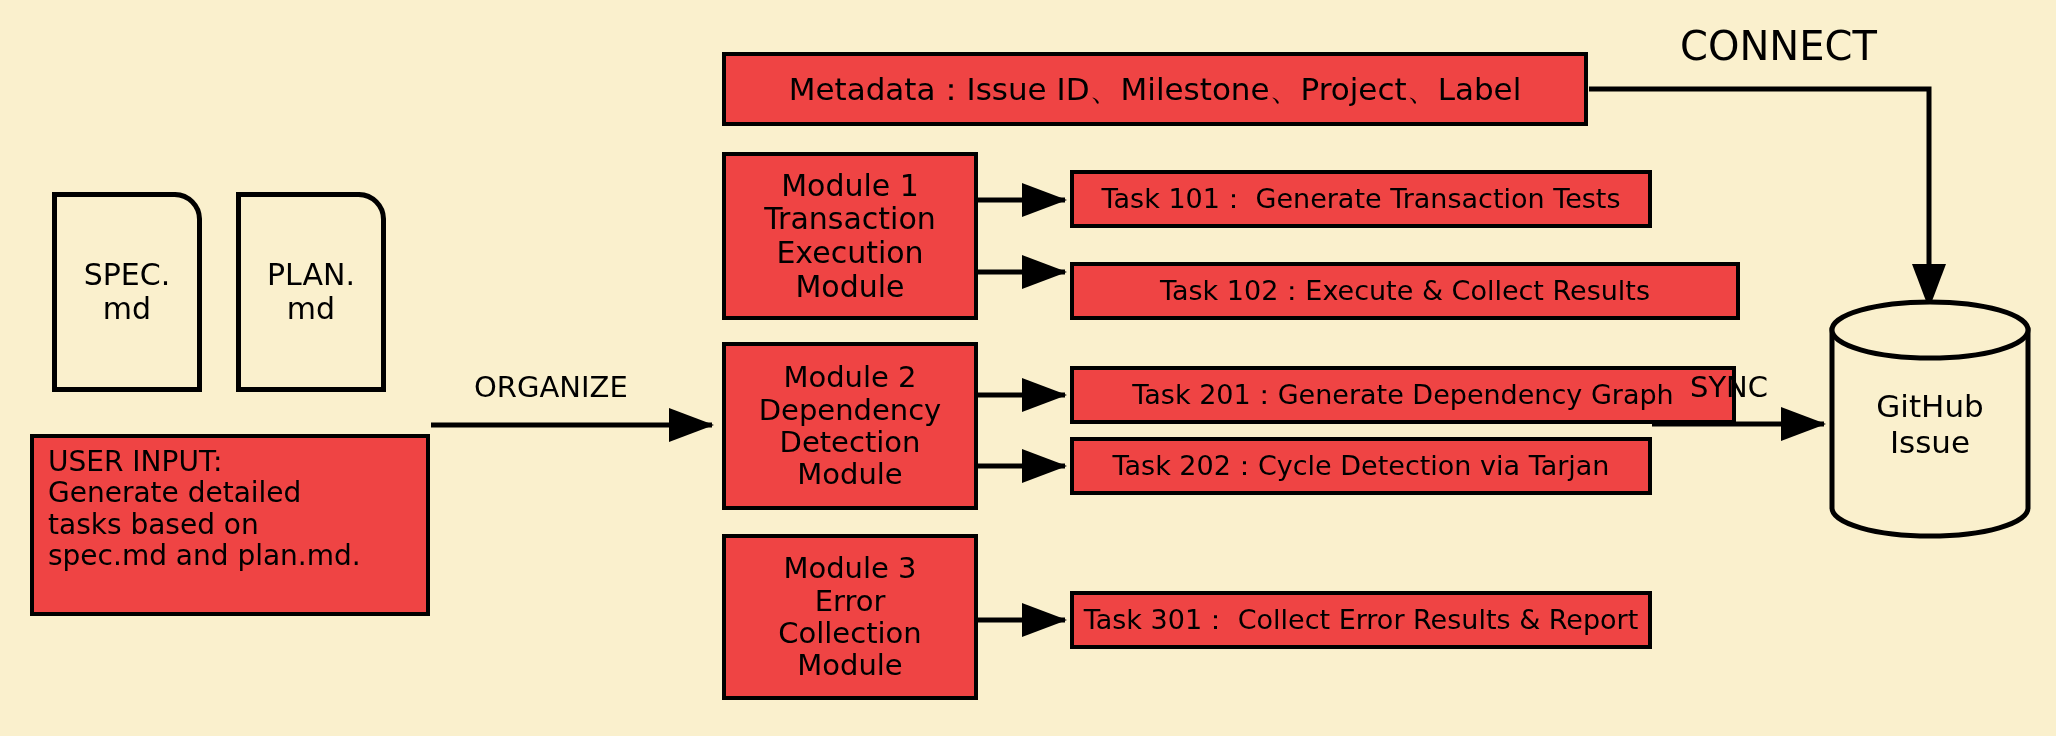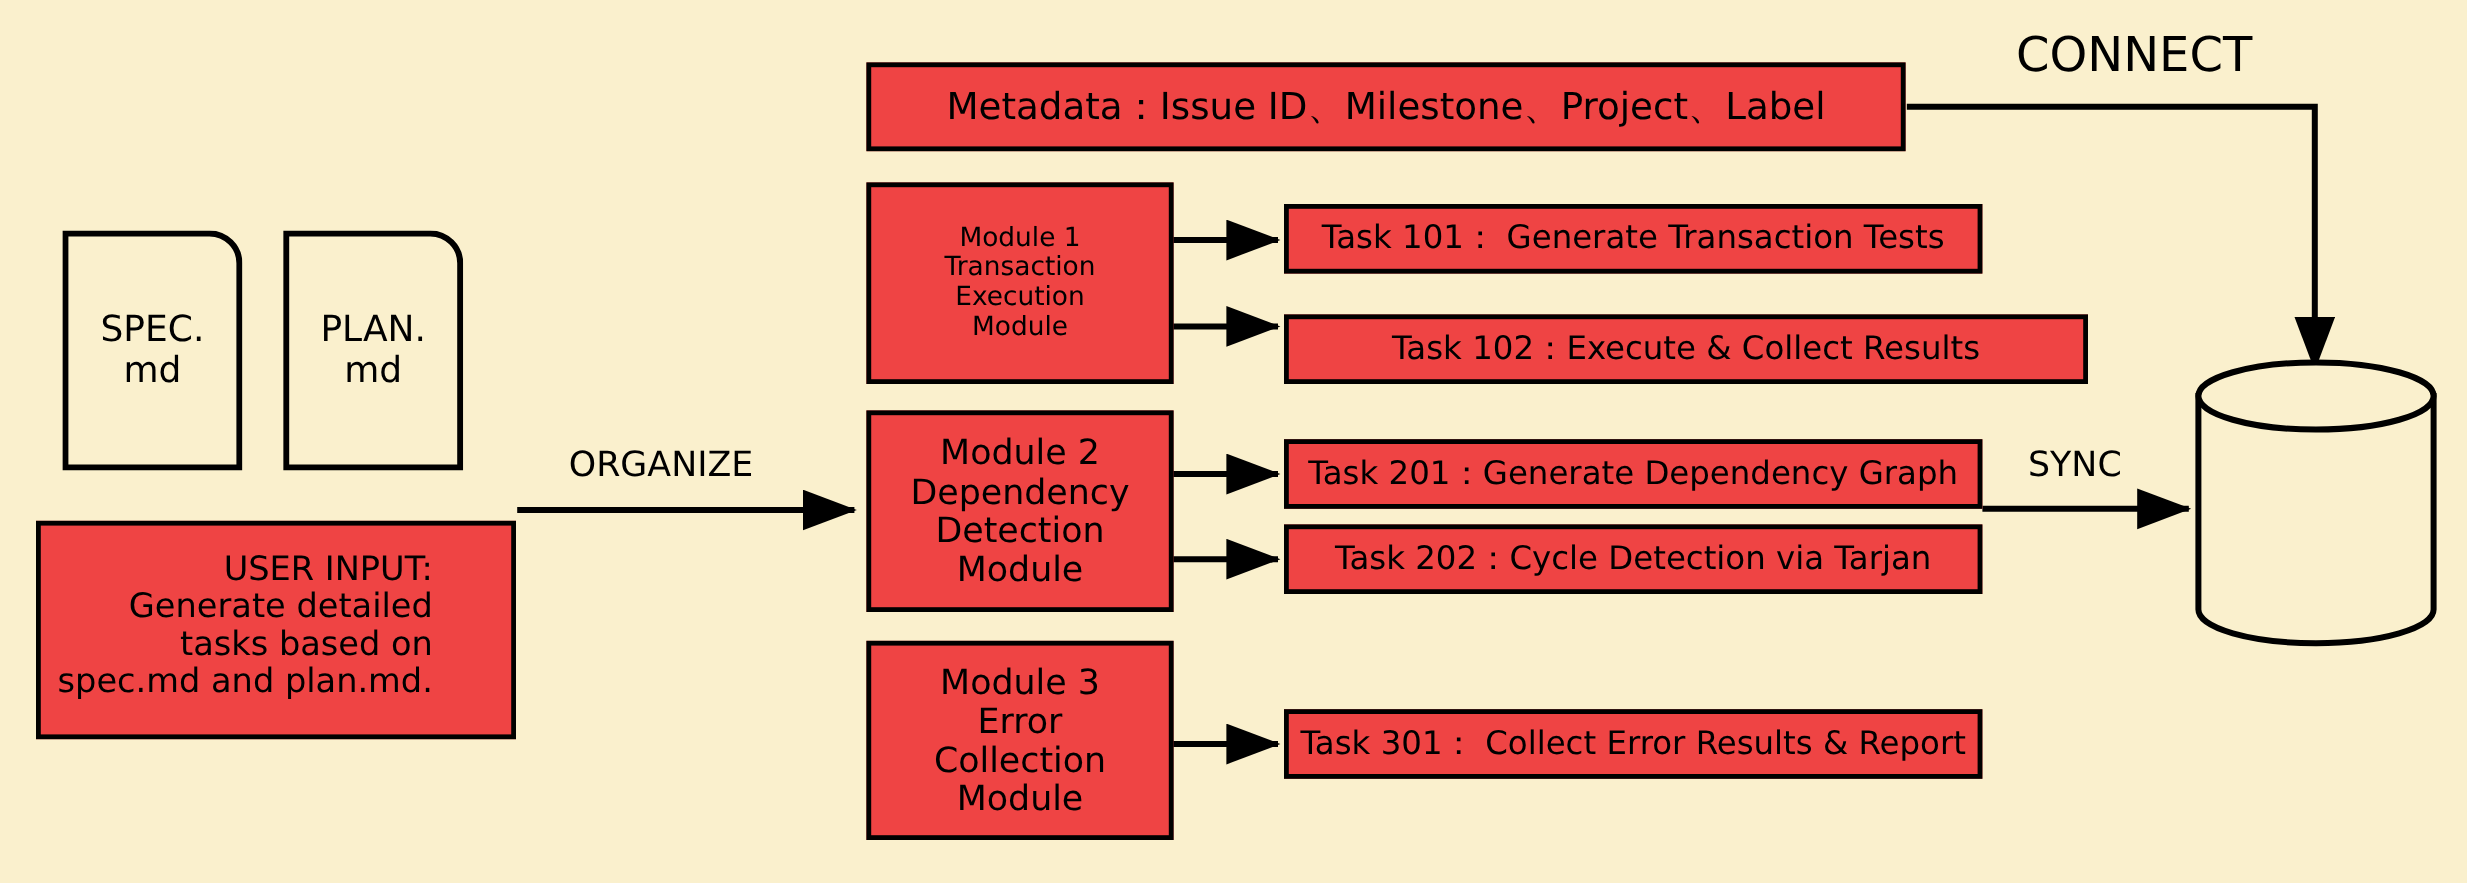--- a/index.html
+++ b/index.html
@@ -155,7 +155,7 @@
 
   <div class="node" style="left:722px; top:52px; width:866px; height:74px; font-size:31px;">Metadata：Issue ID、Milestone、Project、Label</div>
 
-  <div class="node" style="left:722px; top:152px; width:256px; height:168px; font-size:22px;">Module 1
+  <div class="node" style="left:722px; top:152px; width:256px; height:168px; font-size:30px;">Module 1
 Transaction
 Execution
 Module</div>

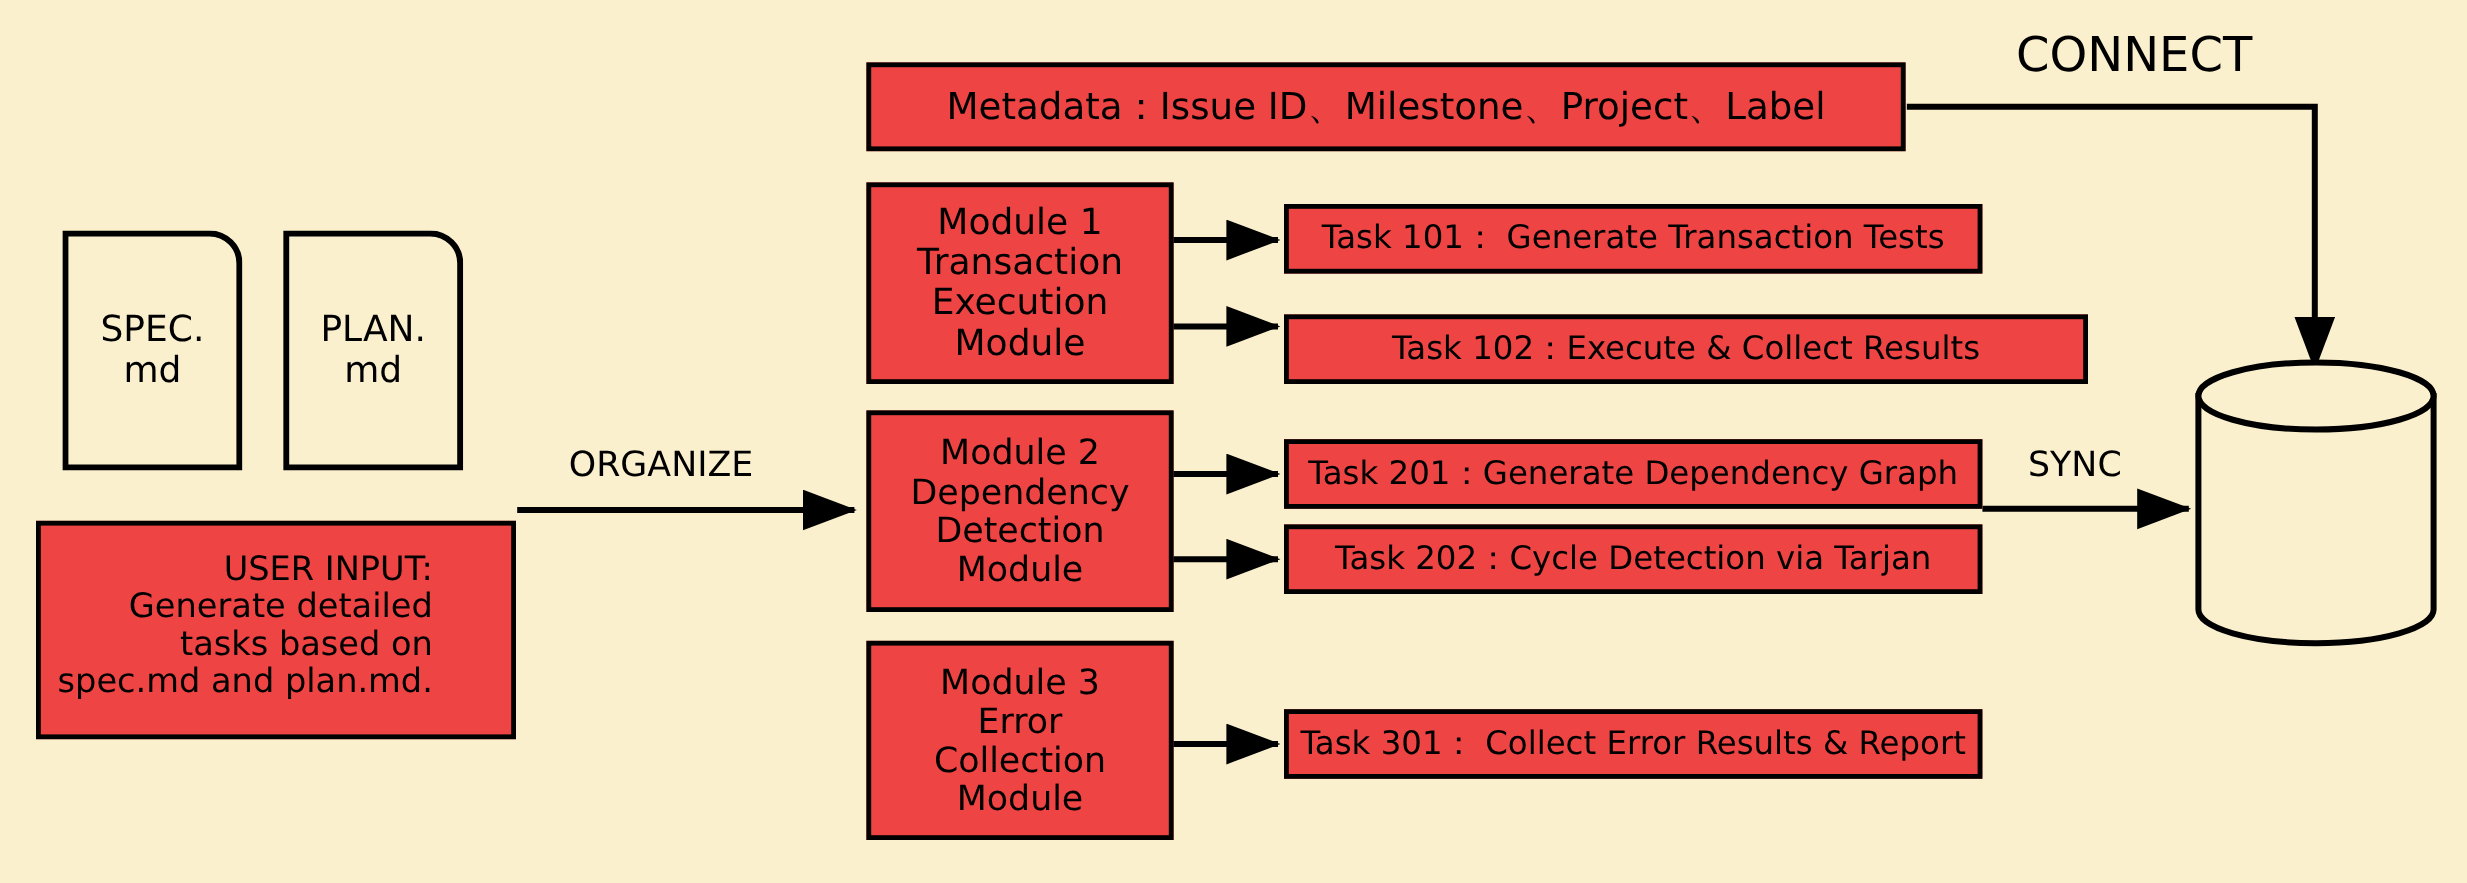--- a/index.html
+++ b/index.html
@@ -174,7 +174,7 @@
 
   <div class="node" style="left:1070px; top:243px; width:670px; height:58px; font-size:27px;margin-top:19px;">Task 102：Execute &amp; Collect Results</div>
 
-  <div class="node" style="left:1070px; top:366px; width:582px; height:58px; font-size:27px;">Task 201：Generate Dependency Graph</div>
+  <div class="node" style="left:1070px; top:366px; width:666px; height:58px; font-size:27px;">Task 201：Generate Dependency Graph</div>
 
   <div class="node" style="left:1070px; top:437px; width:582px; height:58px; font-size:27px;">Task 202：Cycle Detection via Tarjan</div>
 

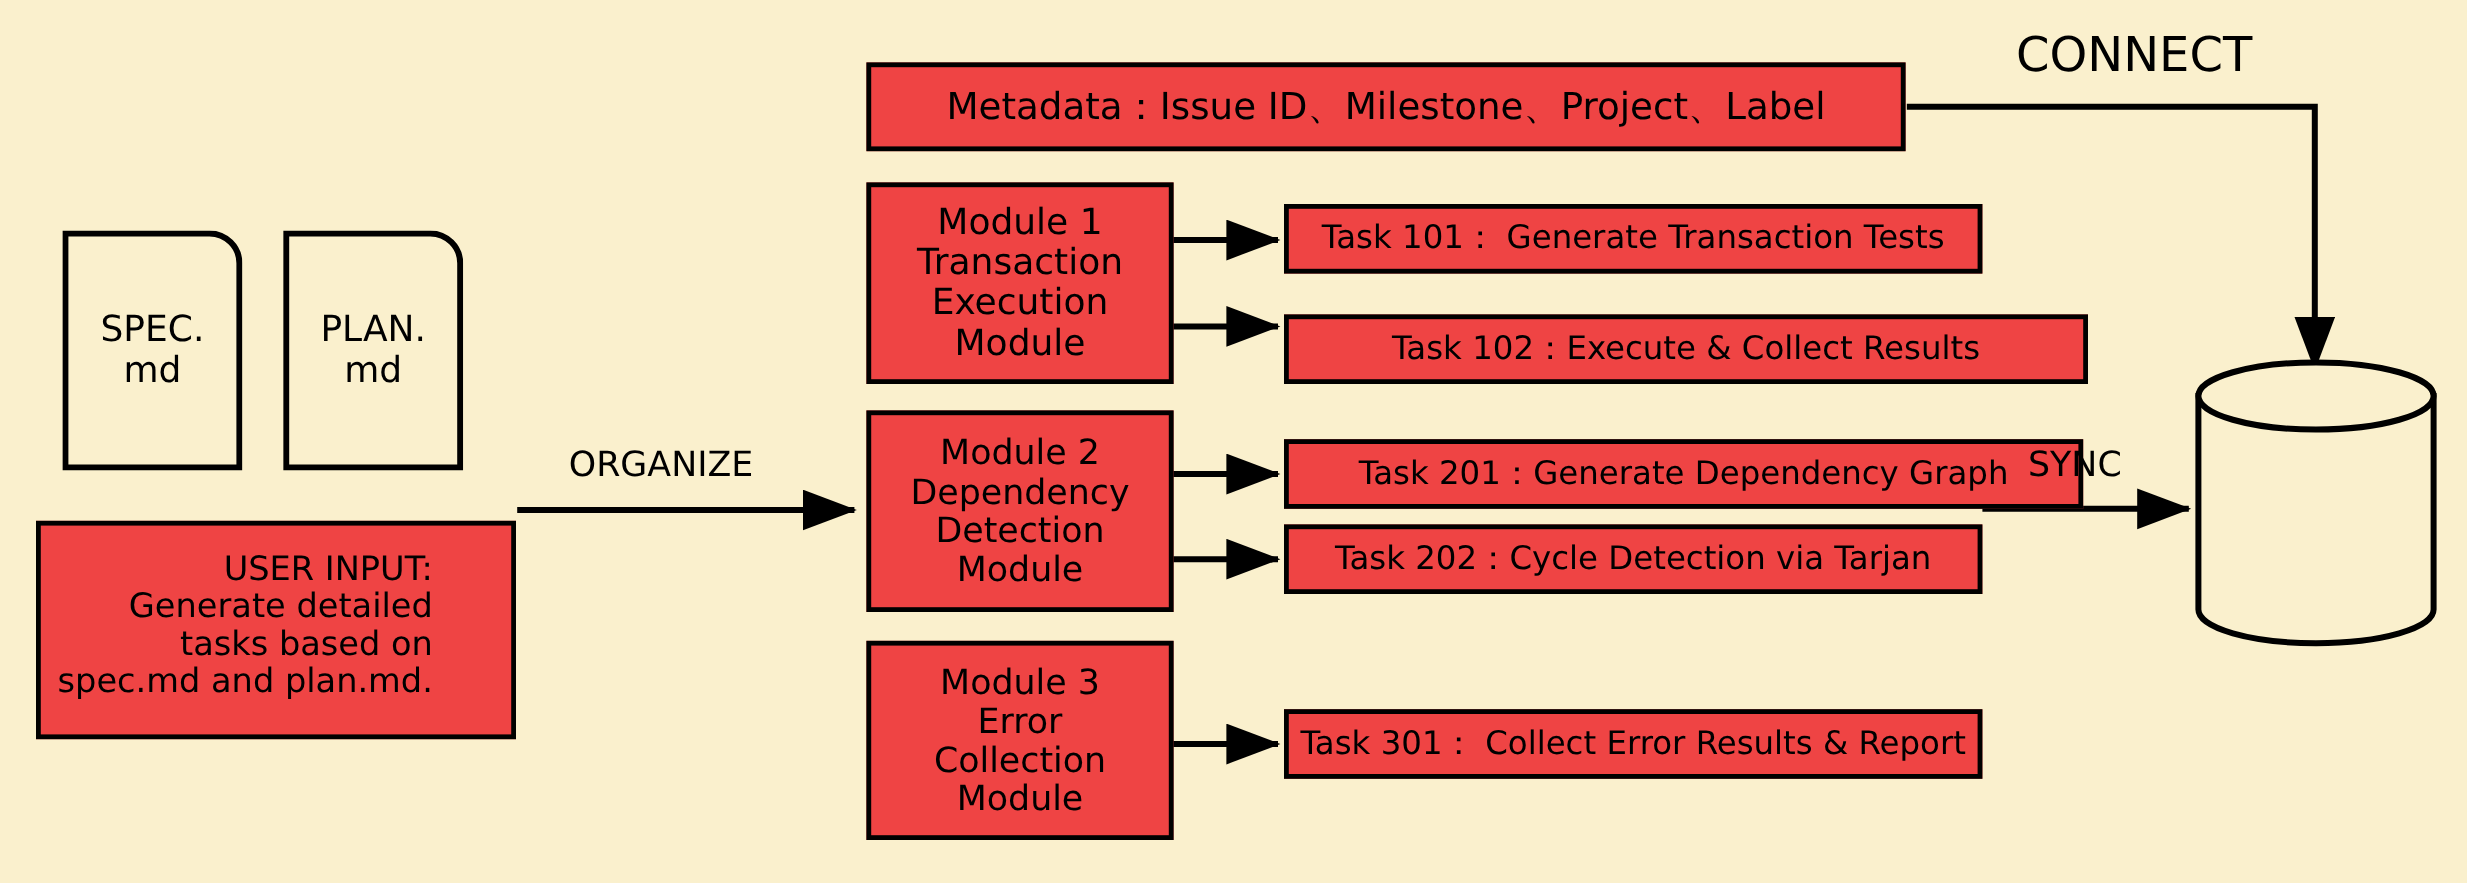--- a/index.html
+++ b/index.html
@@ -180,6 +180,8 @@
 
   <div class="node" style="left:1070px; top:591px; width:582px; height:58px; font-size:27px;">Task 301： Collect Error Results &amp; Report</div>
 
+  <div class="cyl-label" style="left:1832px; top:370px; width:196px; height:110px; font-size:31px;">GitHub
+Issue</div>
 
   <div class="edge-label" style="left:474px; top:370px; font-size:29px;">ORGANIZE</div>
 

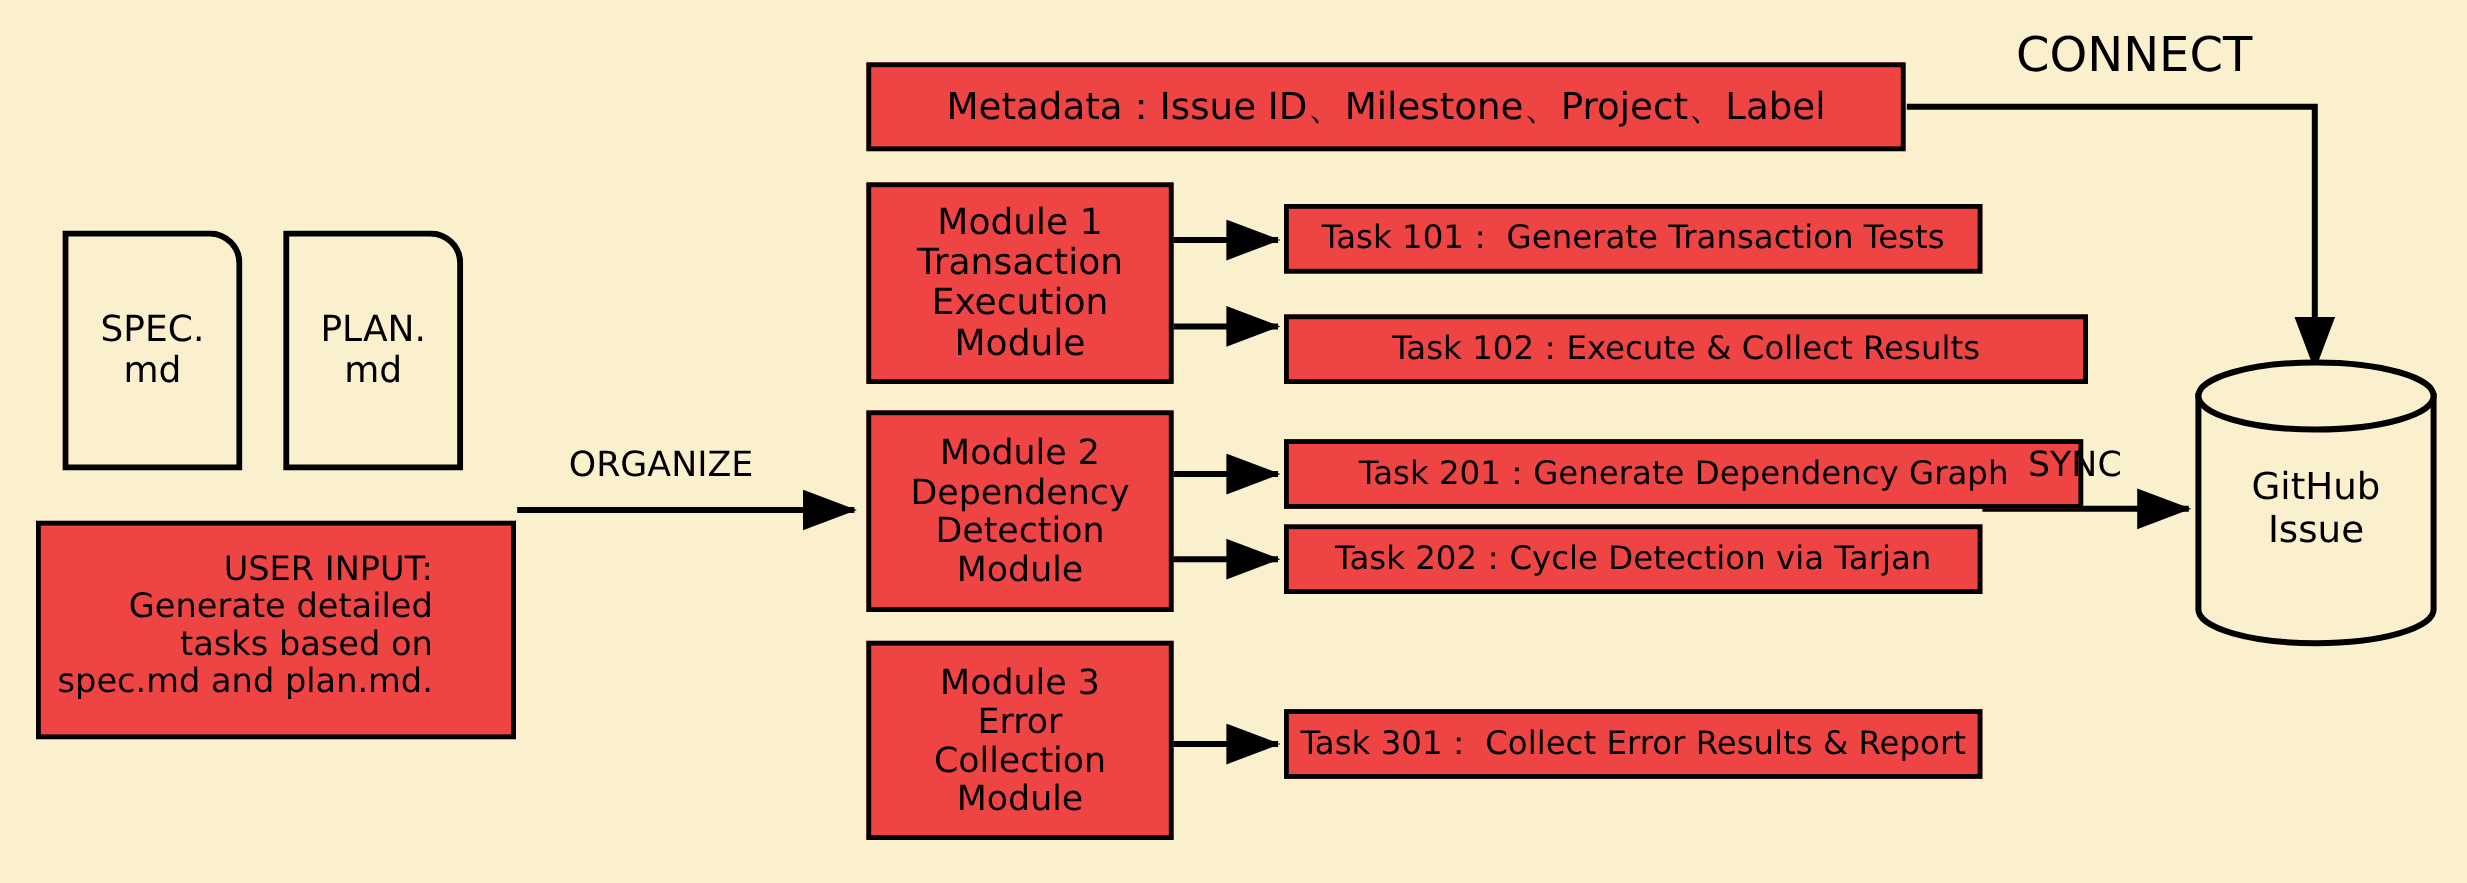--- a/index.html
+++ b/index.html
@@ -77,10 +77,10 @@
     z-index: 3;
   }
   .userinput {
-    text-align: right;
+    text-align: left;
     justify-content: flex-start;
     align-items: flex-start;
-    padding: 20px 14px;
+    padding: 8px 14px;
     white-space: pre-line;
   }
 </style>

